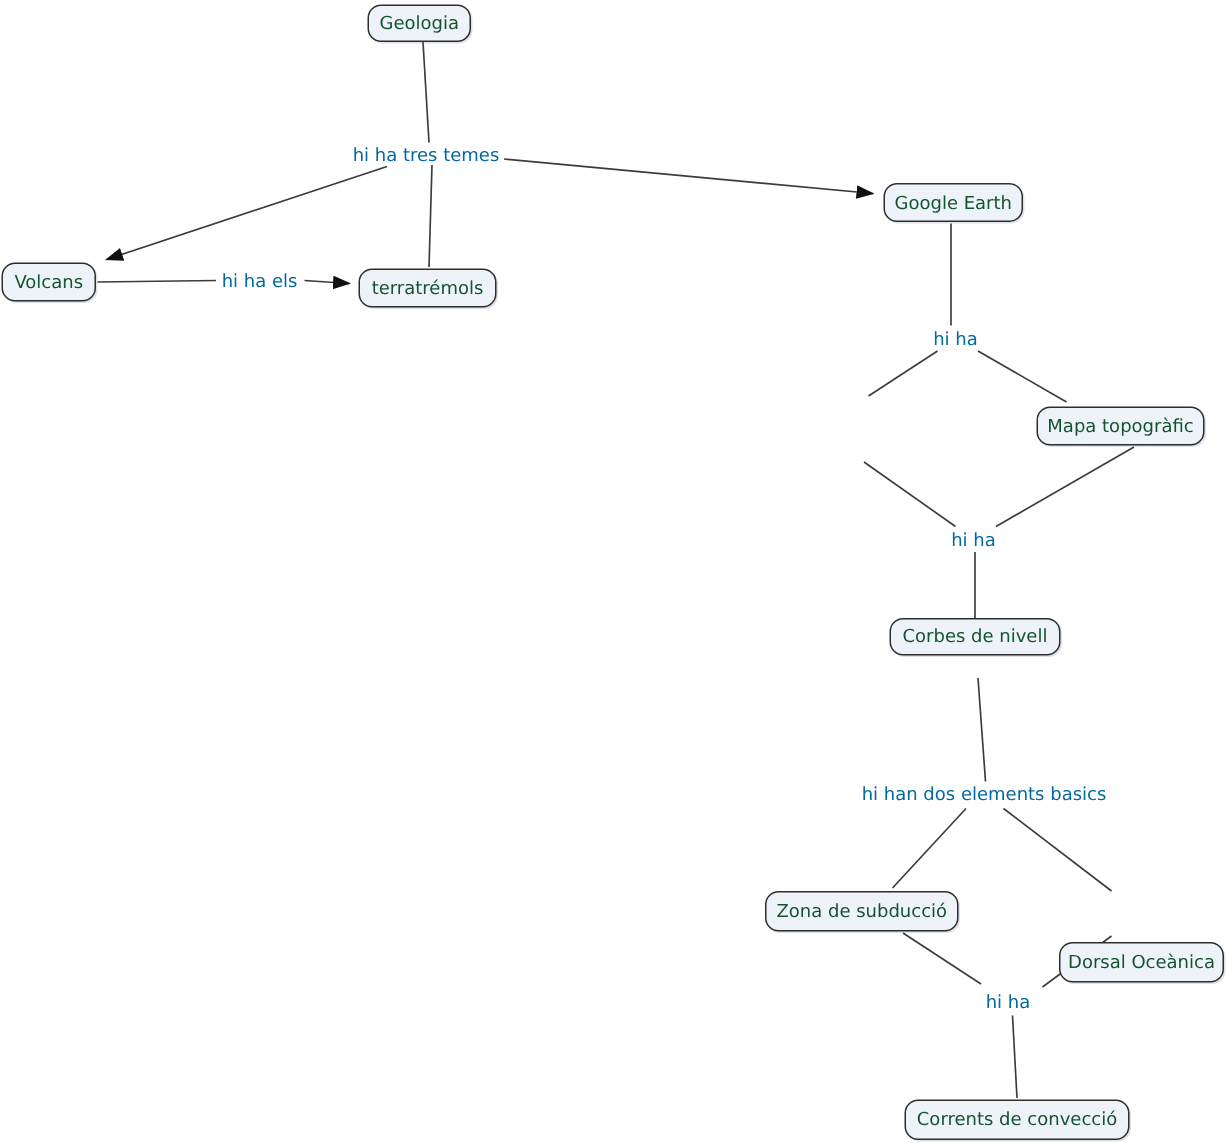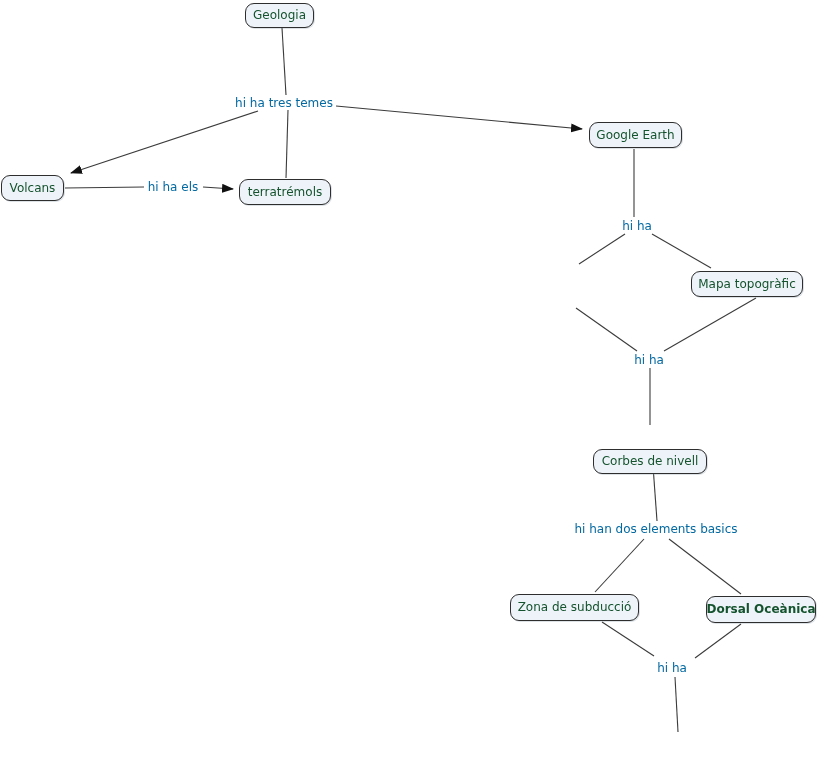--- a/index.html
+++ b/index.html
@@ -105,7 +105,7 @@
 
   <div class="node" style="left:691px; top:271px; width:112px; height:26px;">Mapa topogràfic</div>
 
-  <div class="node" style="left:593px; top:449px; width:114px; height:25px;">Corbes de nivell</div>
+  <div class="node" style="left:593px; top:412px; width:114px; height:25px;">Corbes de nivell</div>
 
   <div class="node" style="left:510px; top:594px; width:129px; height:27px;">Zona de subducció</div>
 

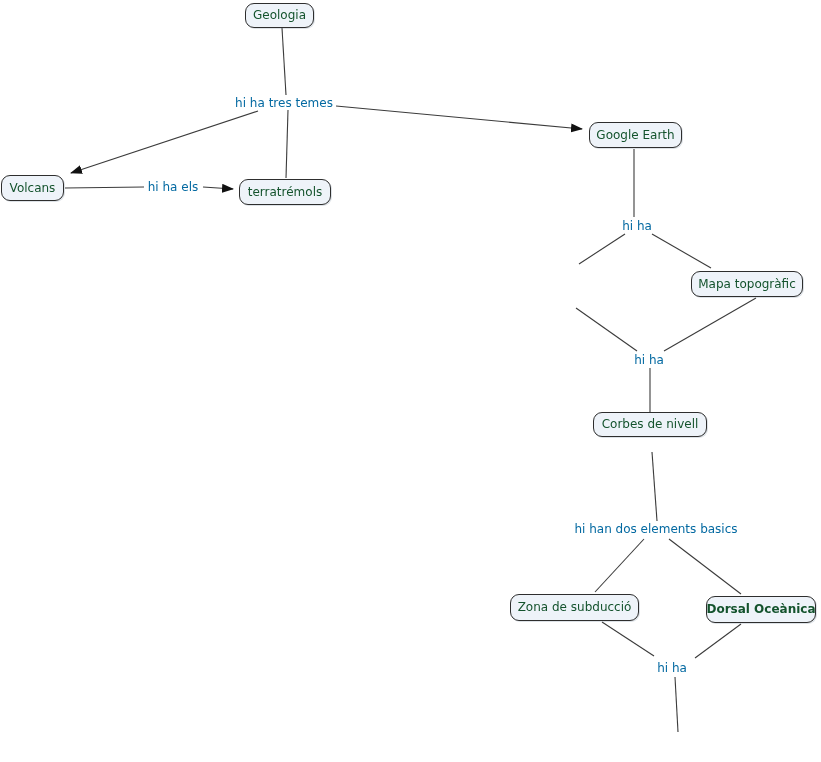--- a/index.html
+++ b/index.html
@@ -109,7 +109,7 @@
 
   <div class="node" style="left:510px; top:594px; width:129px; height:27px;">Zona de subducció</div>
 
-  <div class="node" style="left:706px; top:596px; width:110px; height:27px;font-weight:bold;">Dorsal Oceànica</div>
+  <div class="node" style="left:706px; top:628px; width:110px; height:27px;">Dorsal Oceànica</div>
 
 
   <div class="link-label" style="left:284px; top:96px;">hi ha tres temes</div>

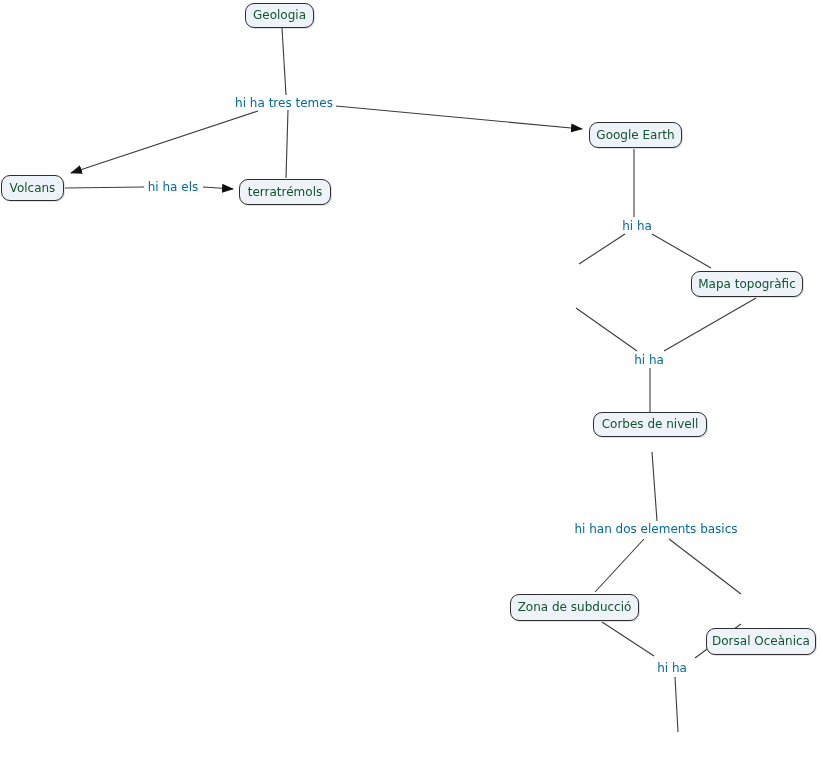--- a/index.html
+++ b/index.html
@@ -111,6 +111,7 @@
 
   <div class="node" style="left:706px; top:628px; width:110px; height:27px;">Dorsal Oceànica</div>
 
+  <div class="node" style="left:603px; top:733px; width:150px; height:27px;">Corrents de convecció</div>
 
   <div class="link-label" style="left:284px; top:96px;">hi ha tres temes</div>
 

